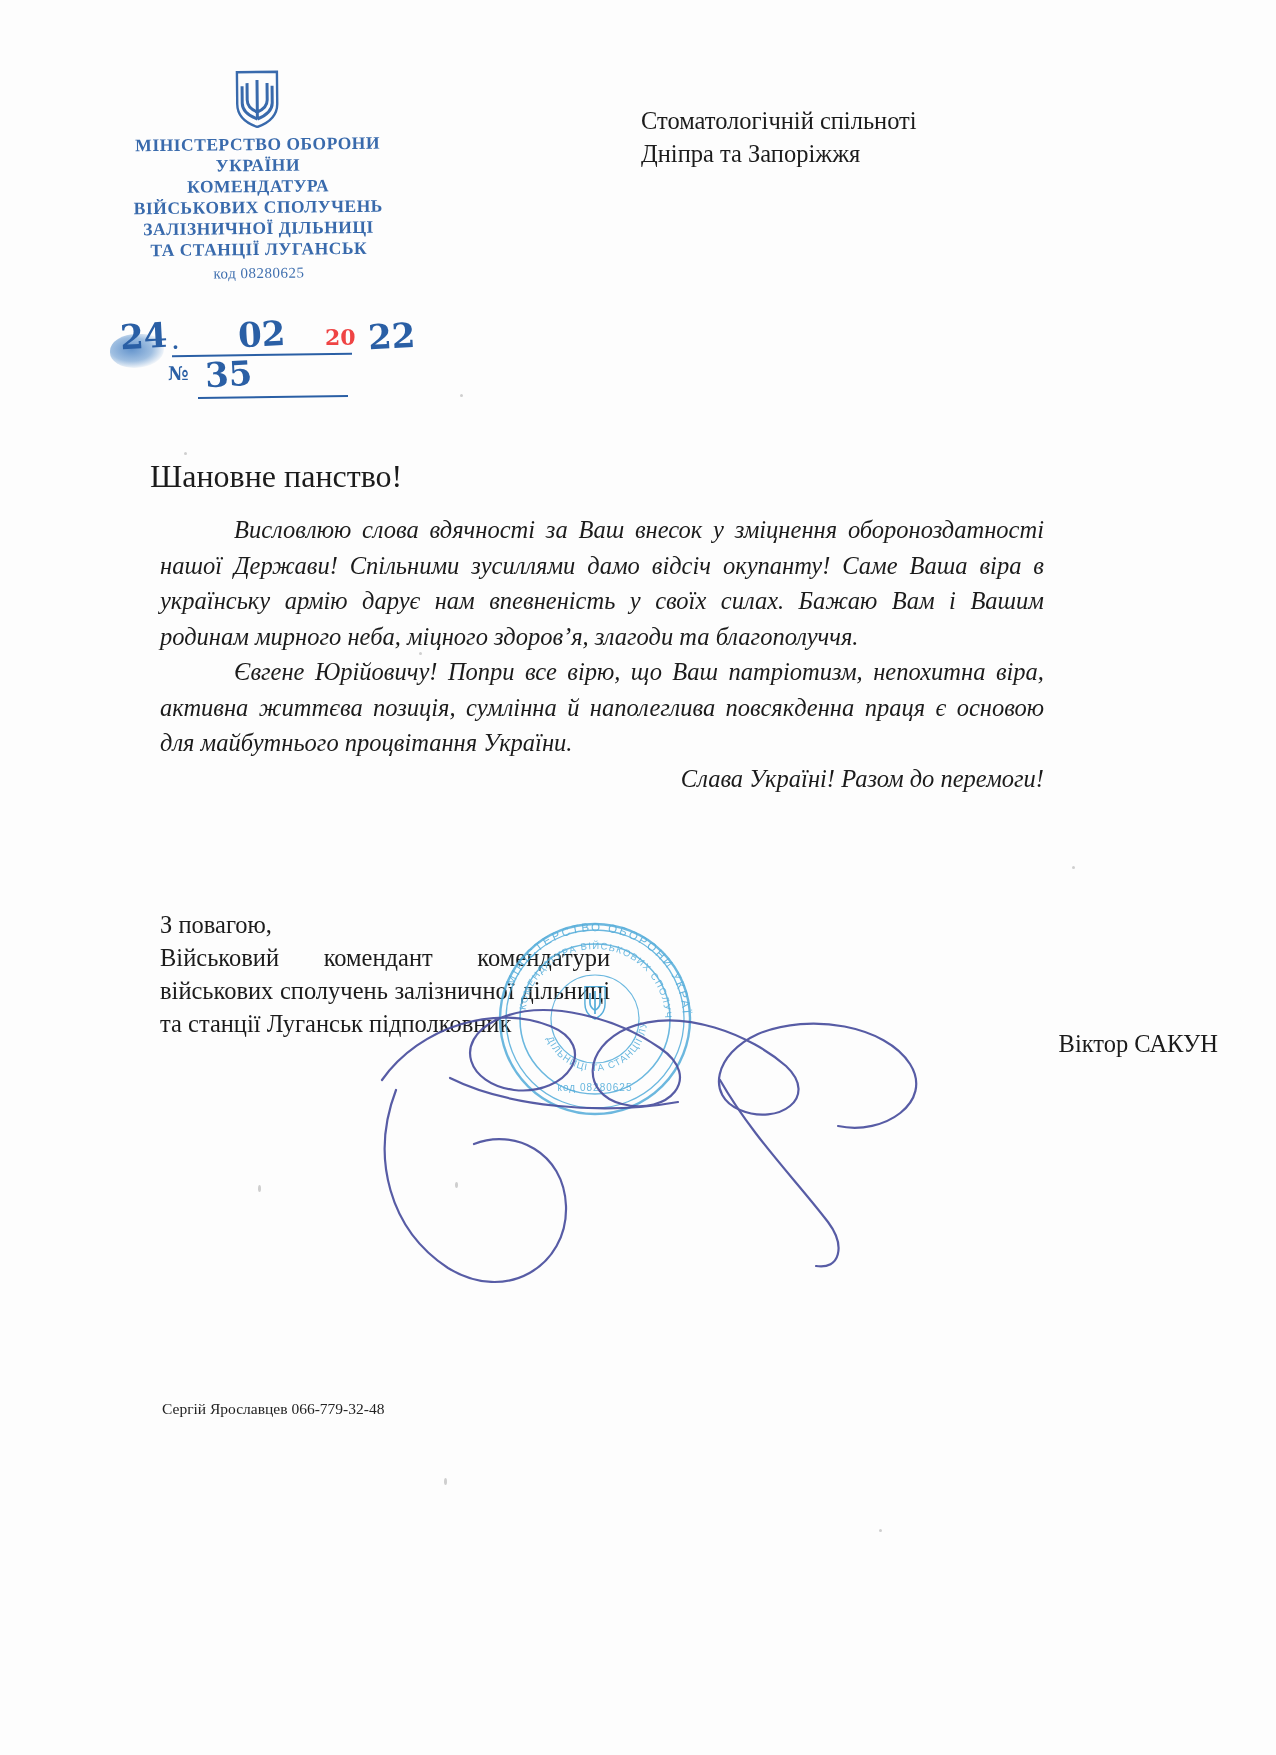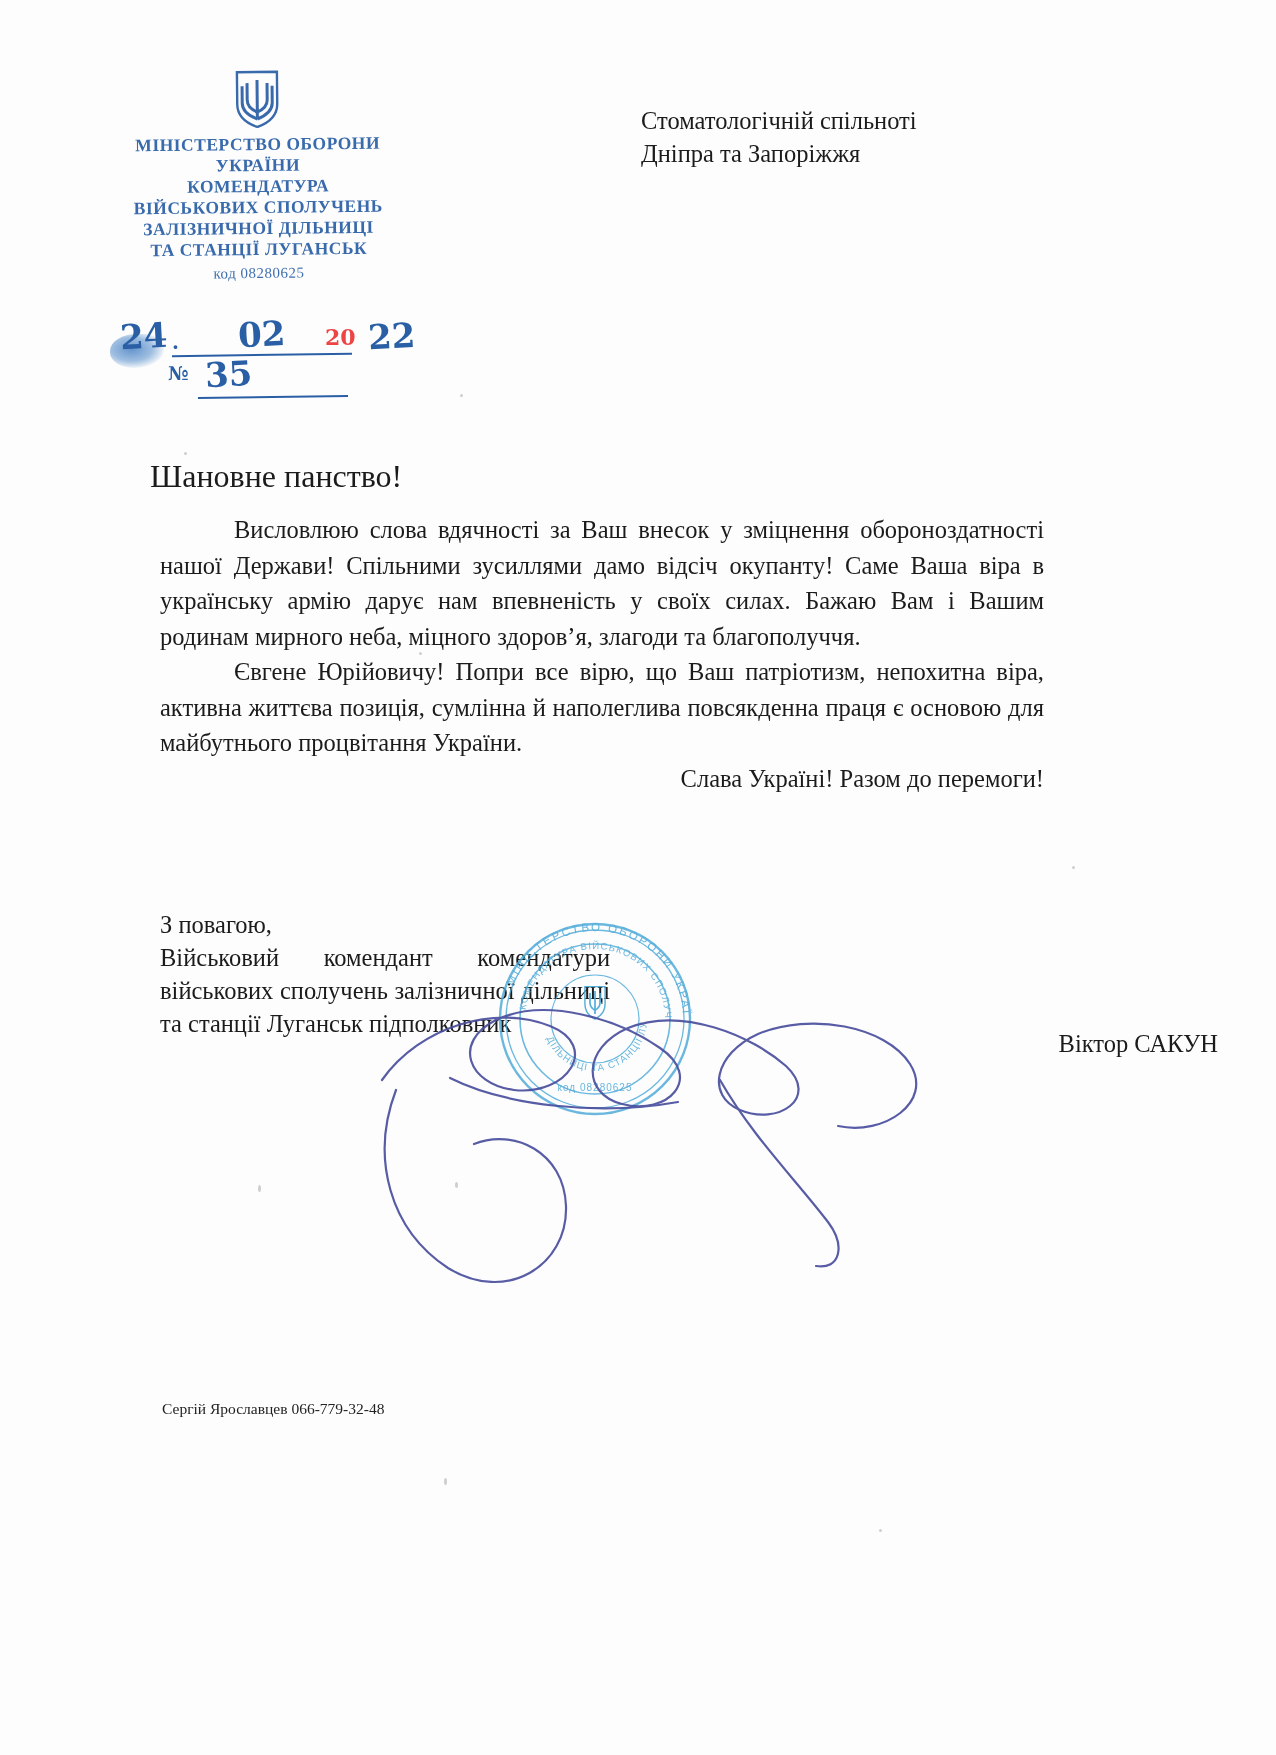--- a/index.html
+++ b/index.html
@@ -125,6 +125,7 @@
     text-indent: 74px;
     text-align: justify;
     text-justify: inter-word;
+    font-style: italic;
   }
   .body p.center-line {
     text-align: right;

